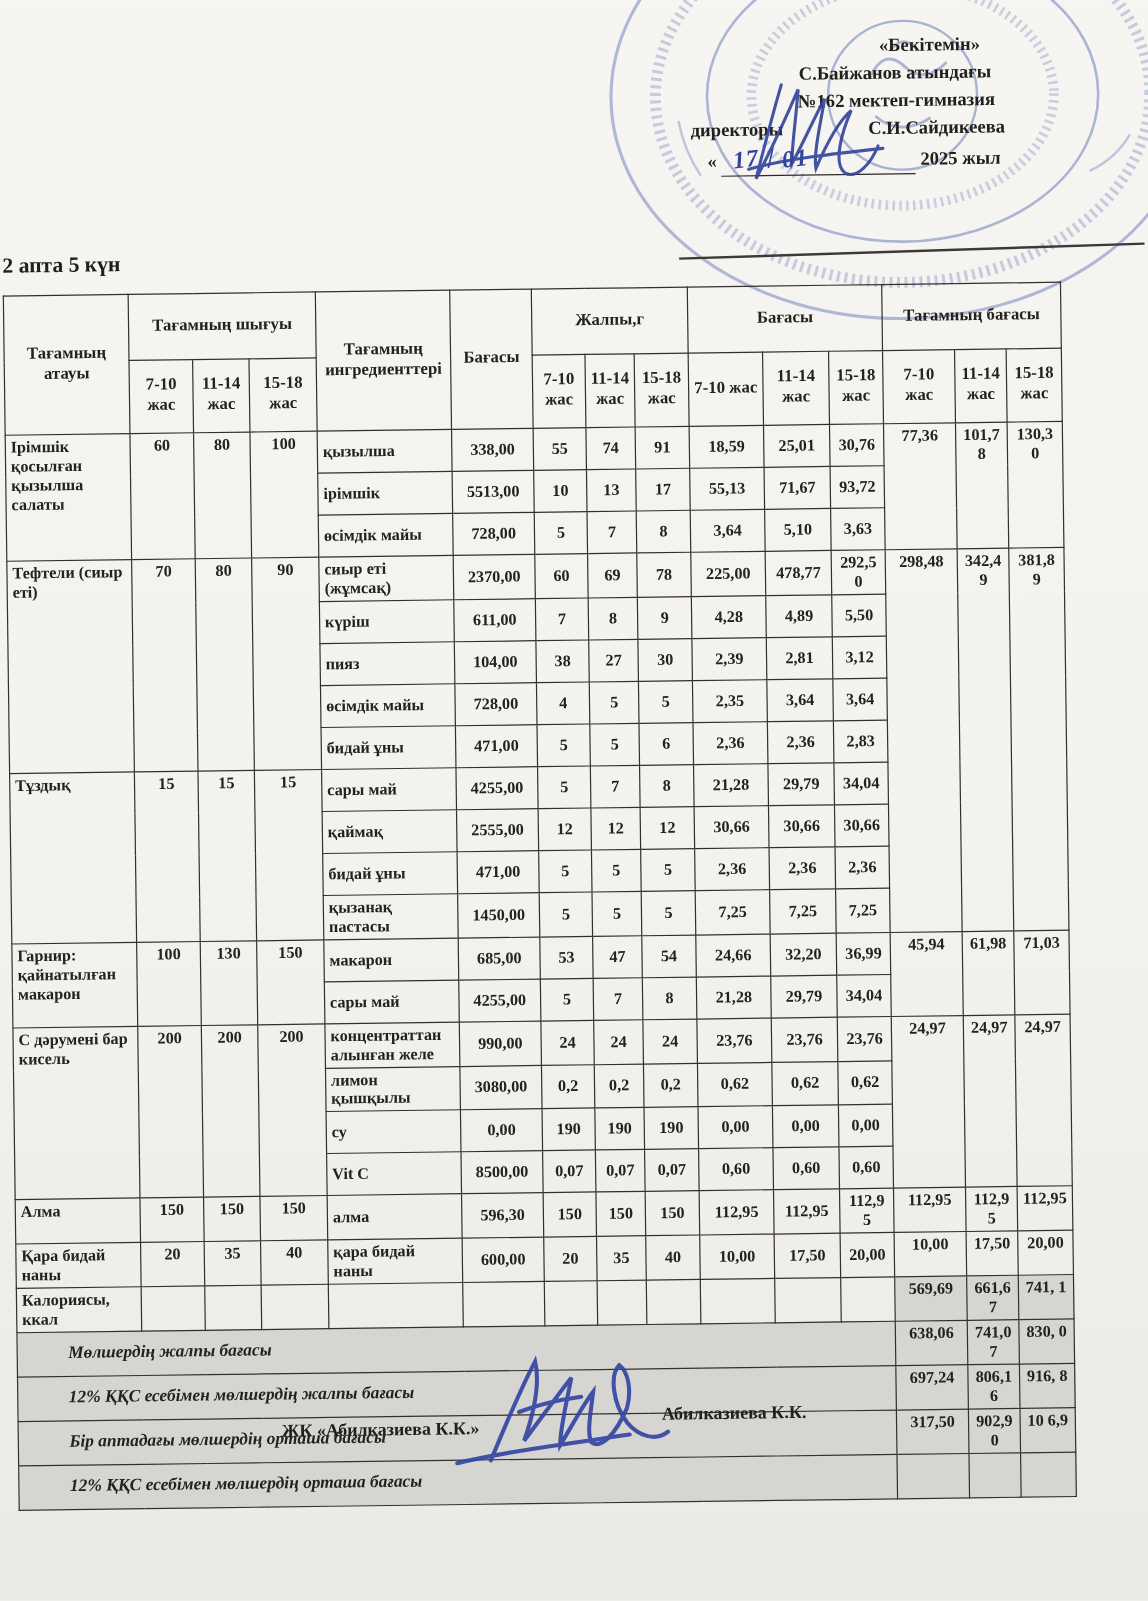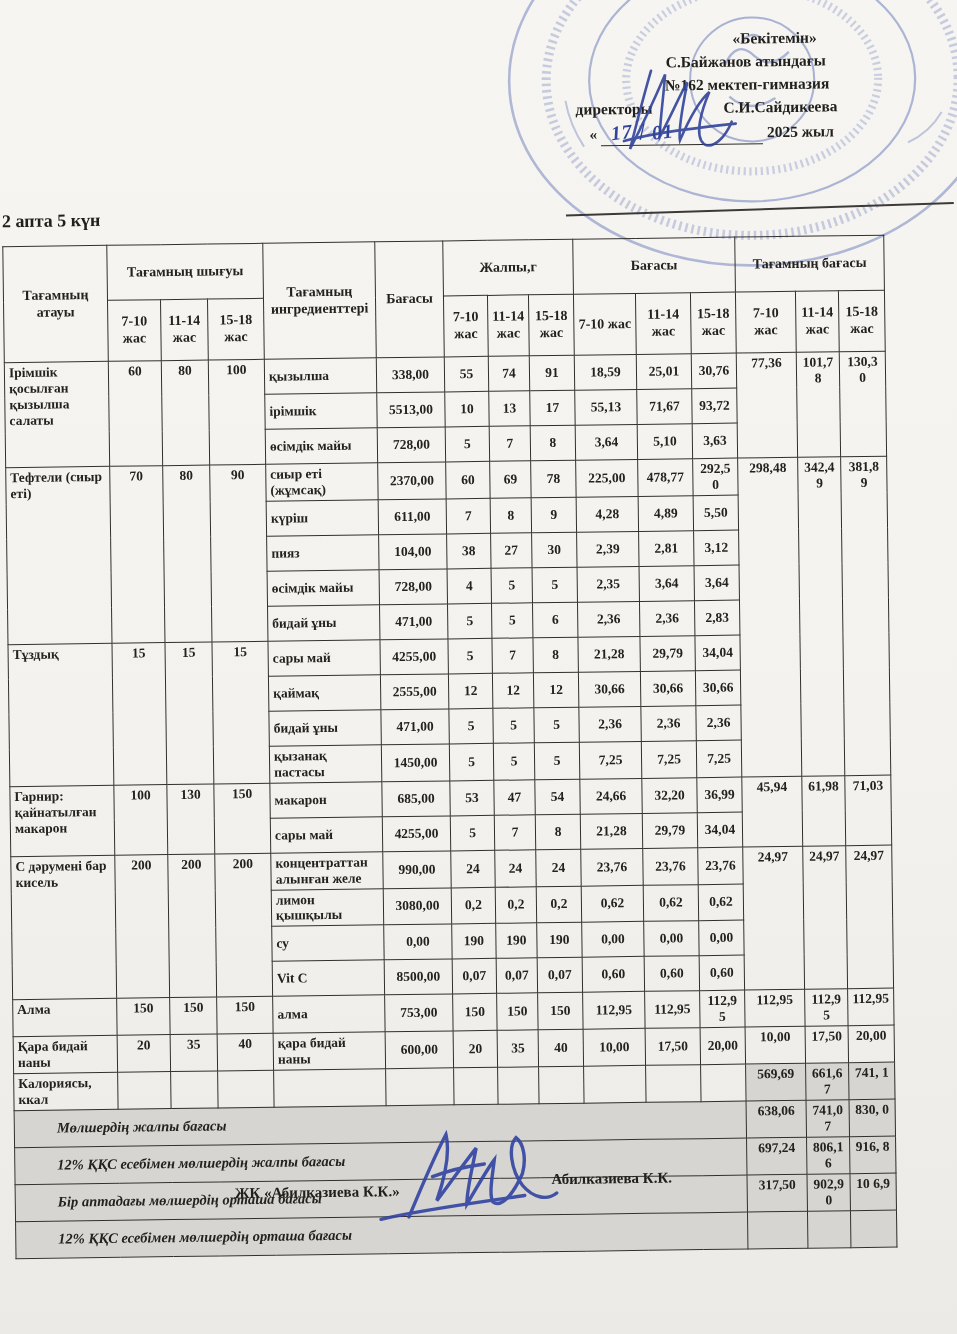--- a/index.html
+++ b/index.html
@@ -357,7 +357,7 @@
           <td class="c-out">150</td>
           <td class="c-out">150</td>
           <td class="c-ing">алма</td>
-          <td class="c-num">753,00</td>
+          <td class="c-num">596,30</td>
           <td>150</td>
           <td>150</td>
           <td>150</td>

